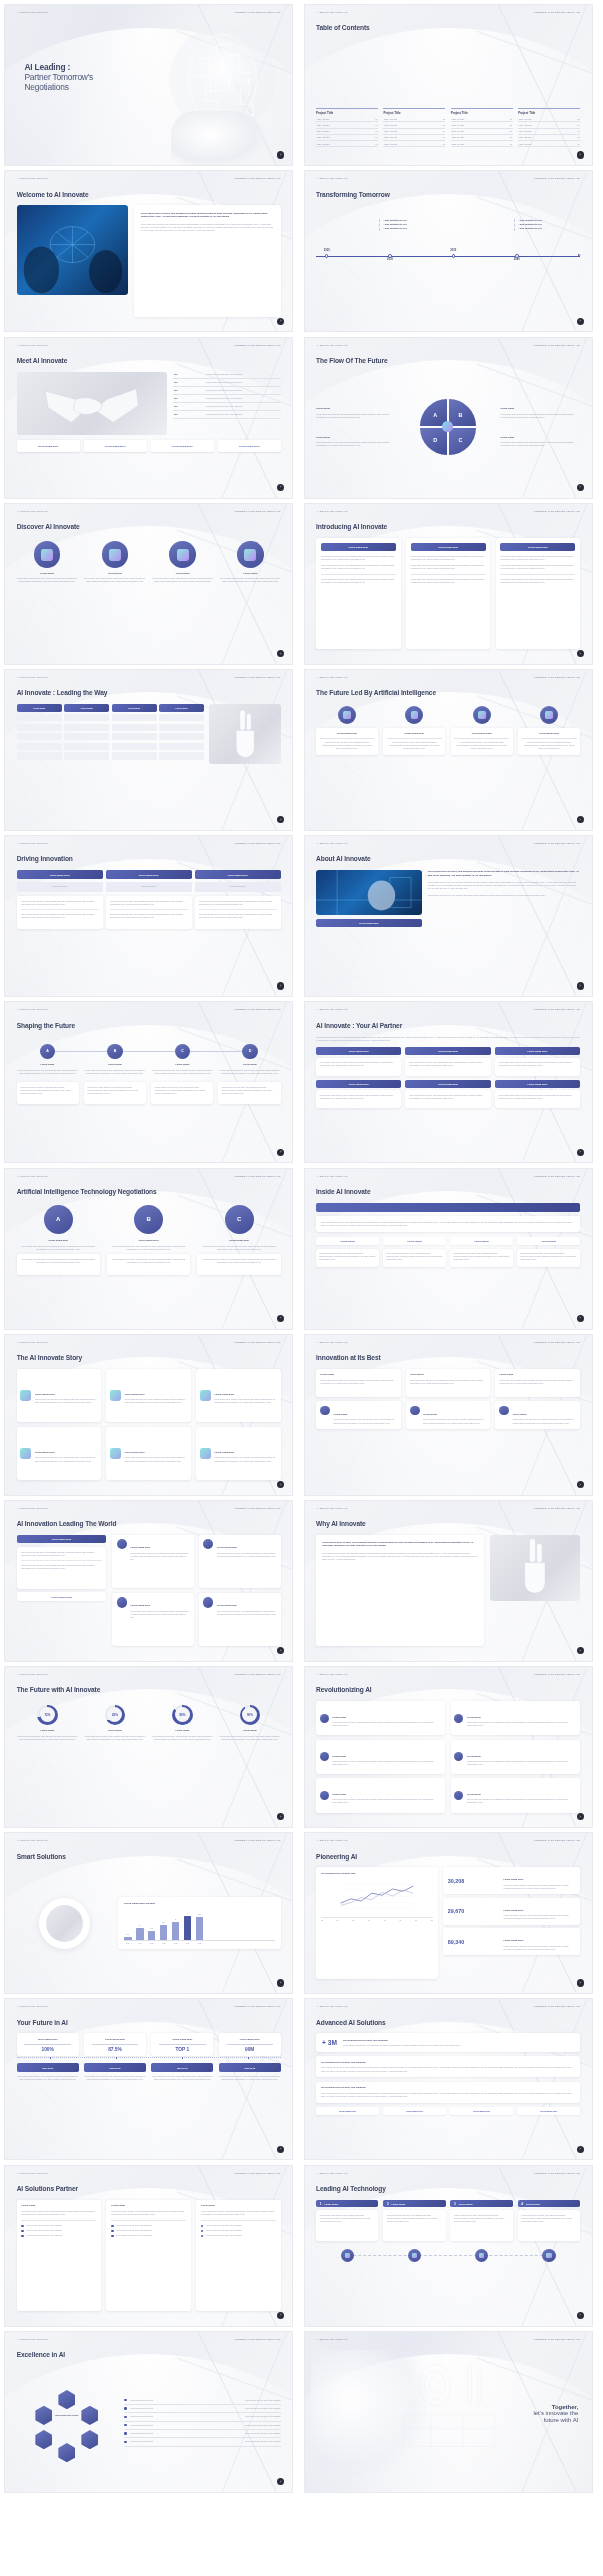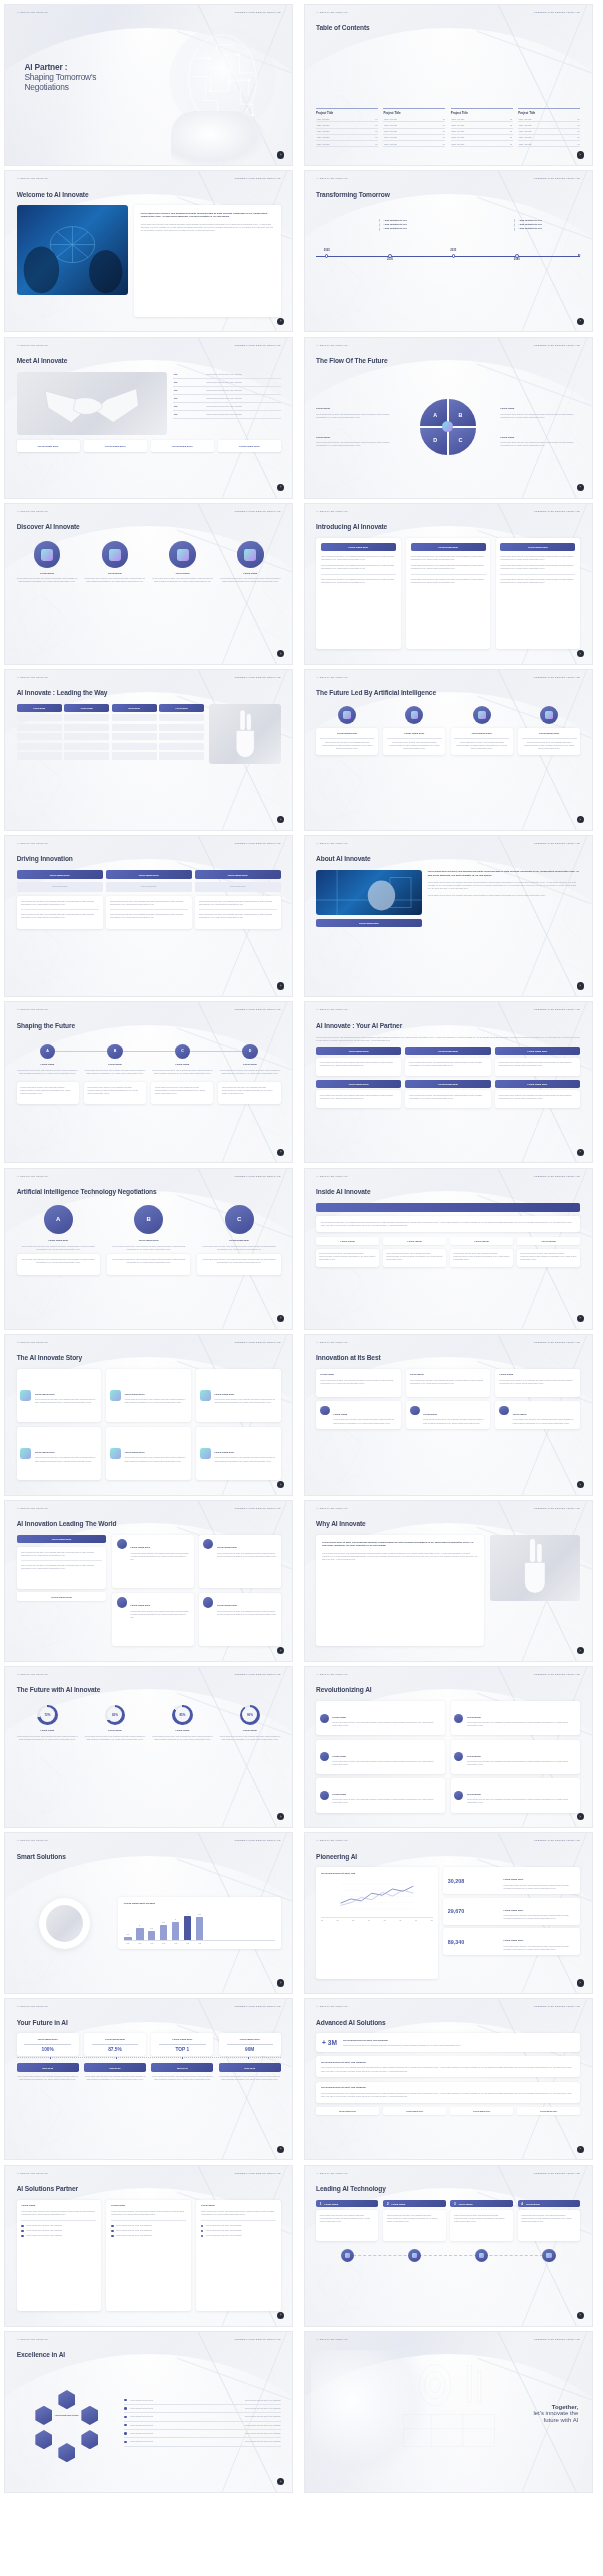--- a/index.html
+++ b/index.html
@@ -117,7 +117,7 @@
     background:radial-gradient(ellipse at 40% 40%, #ffffff 0%, #eceef3 55%, rgba(236,238,243,0) 72%);
     border-radius:24px 36px 6px 6px;"></div>
   <div class="hero-title">
-    <div class="l1">AI Partner :</div>
+    <div class="l1">AI Leading :</div>
     <div class="l2">Shaping Tomorrow's</div>
     <div class="l2">Negotiations</div>
   </div>

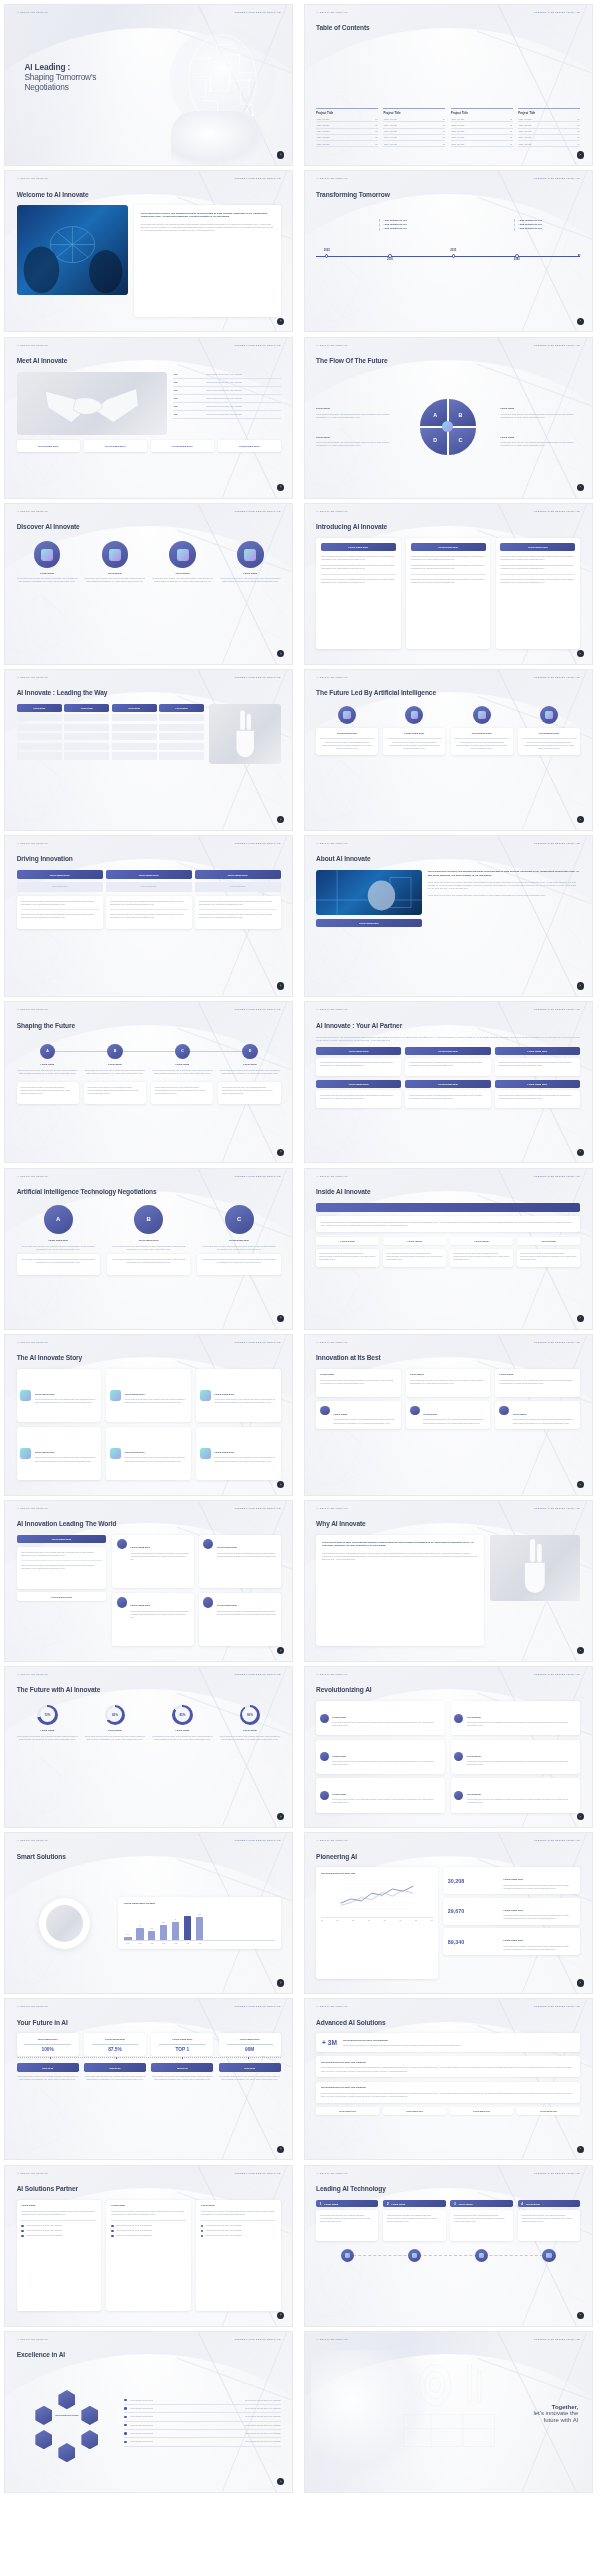--- a/index.html
+++ b/index.html
@@ -118,7 +118,7 @@
     border-radius:24px 36px 6px 6px;"></div>
   <div class="hero-title">
     <div class="l1">AI Leading :</div>
-    <div class="l2">Shaping Tomorrow's</div>
+    <div class="l2">Partner Tomorrow's</div>
     <div class="l2">Negotiations</div>
   </div>
       <div class="nav">›</div>

